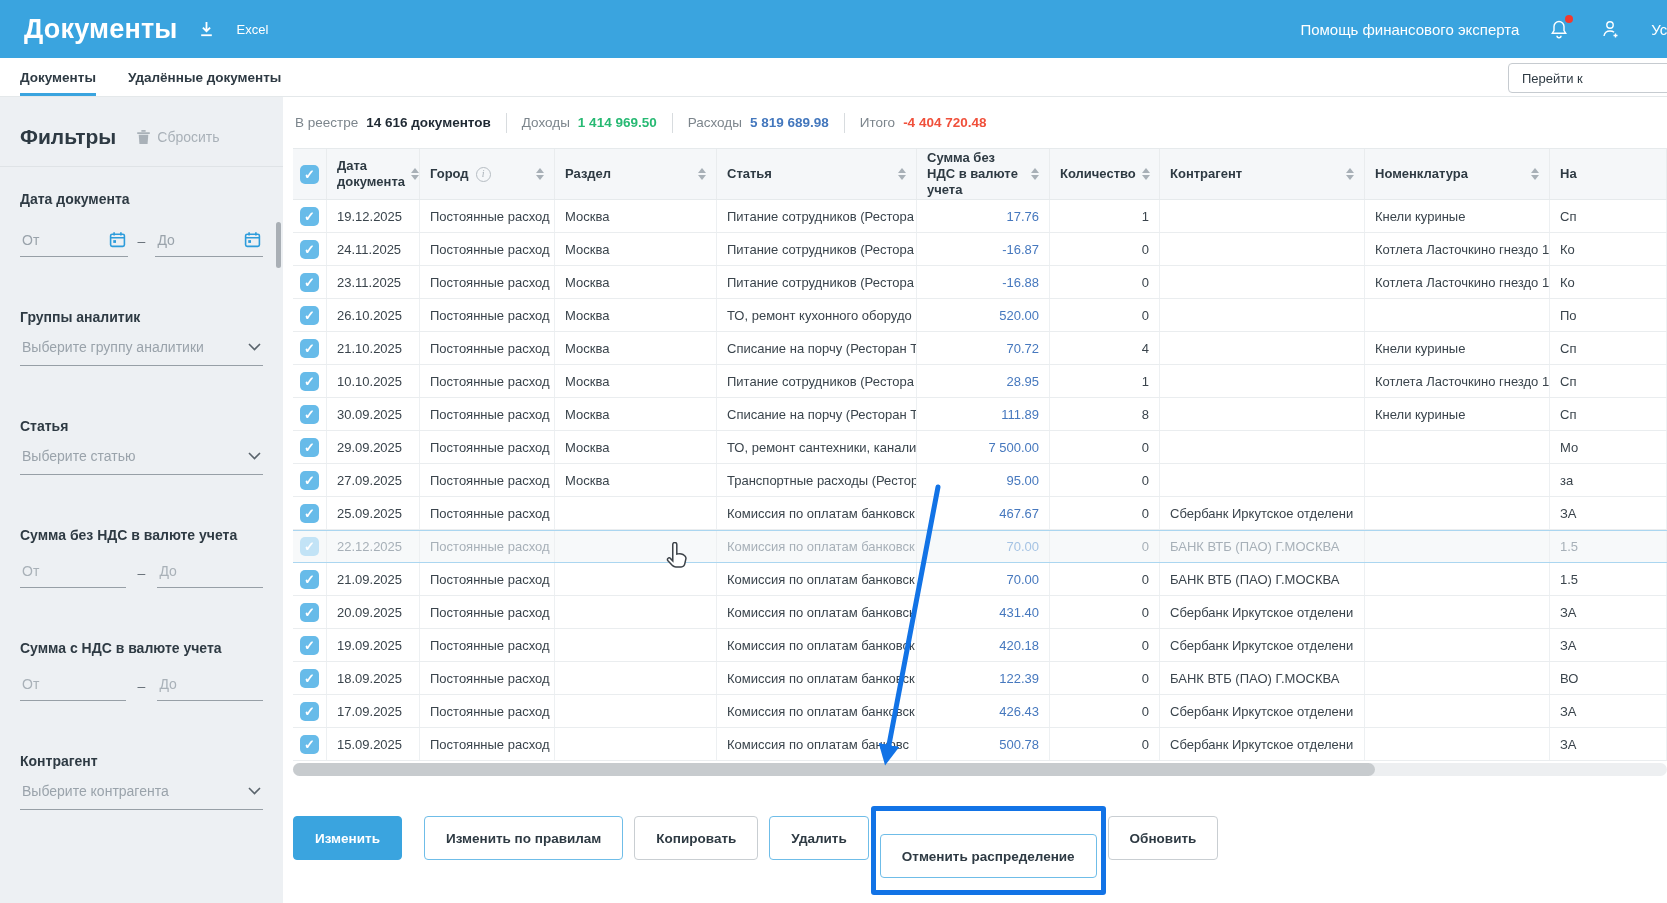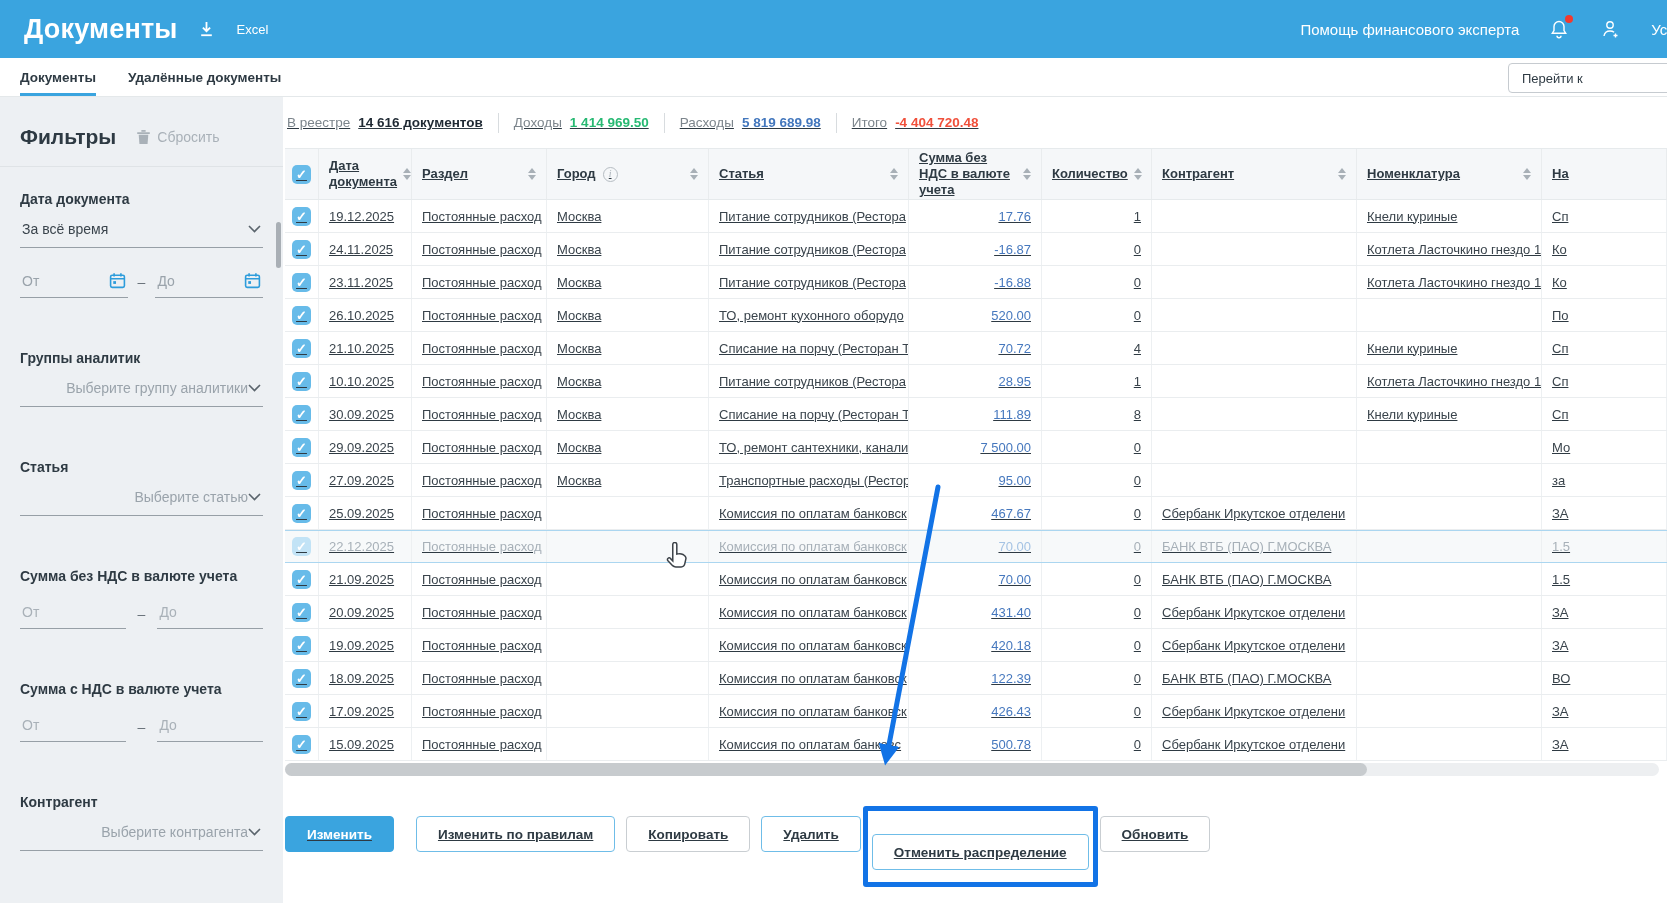--- a/index.html
+++ b/index.html
@@ -44,7 +44,7 @@
   .sb-scroll { position:absolute; right:2px; top:125px; width:5px; height:46px; border-radius:3px; background:#A9AFB5; }
 
   
-  .main { flex:1; position:relative; padding-left:2px; min-width:0;text-decoration:underline; }
+  .main { flex:1; position:relative; padding-left:10px; min-width:0; }
   .stats { height:51px; display:flex; align-items:center; gap:15px; font-size:13.5px; padding-left:2px; white-space:nowrap; }
   .stat { display:flex; align-items:center; gap:8px; }
   .stat .slabel { color:#7C858C; }

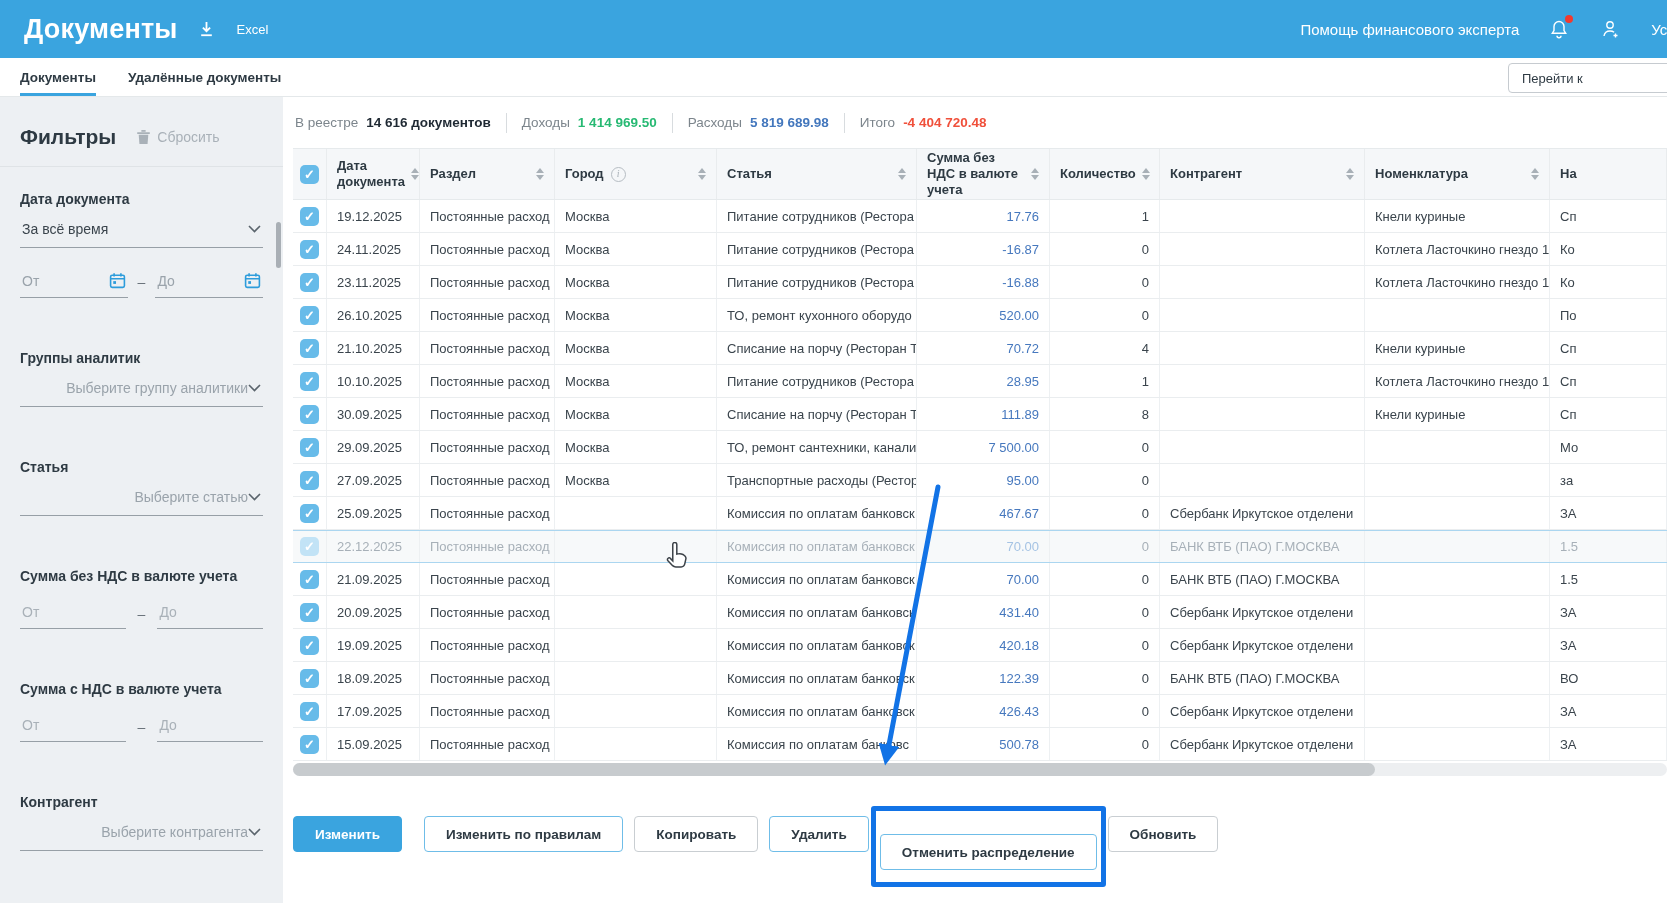--- a/index.html
+++ b/index.html
@@ -276,16 +276,16 @@
               <i class="dn"></i>
             </span>
           </div>
-          <div class="th c2">
-            <span>Раздел</span>
-            <span class="sort">
-              <i class="up"></i>
-              <i class="dn"></i>
-            </span>
-          </div>
           <div class="th c3">
             <span>Город</span>
             <span class="info">i</span>
+            <span class="sort">
+              <i class="up"></i>
+              <i class="dn"></i>
+            </span>
+          </div>
+          <div class="th c2">
+            <span>Раздел</span>
             <span class="sort">
               <i class="up"></i>
               <i class="dn"></i>

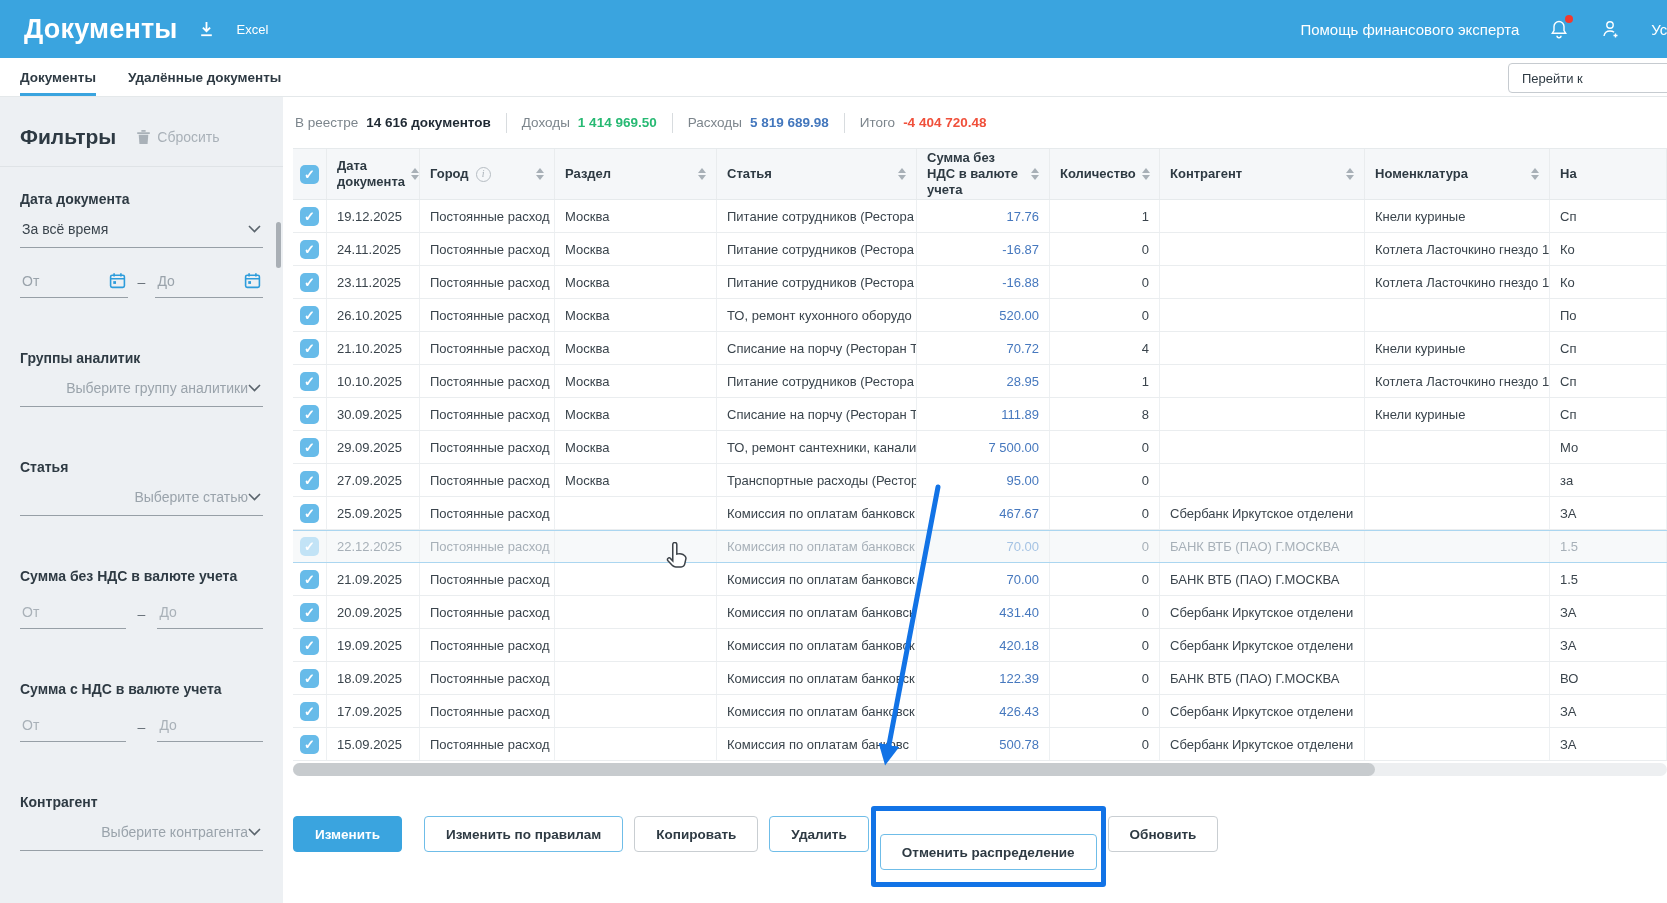--- a/index.html
+++ b/index.html
@@ -150,14 +150,6 @@
 
     <div class="fsec first">
       <div class="flabel">Дата документа</div>
-      <div class="fselect">
-        <span>За всё время</span>
-        <span style="display:inline-flex;">
-            <svg width="13" height="8" viewBox="0 0 13 8" fill="none" stroke="#5A646C" stroke-width="1.6">
-              <path d="M1 1l5.5 5.5L12 1"></path>
-            </svg>
-          </span>
-      </div>
       <div class="fdates">
         <div class="fdate">
           <span>От</span>

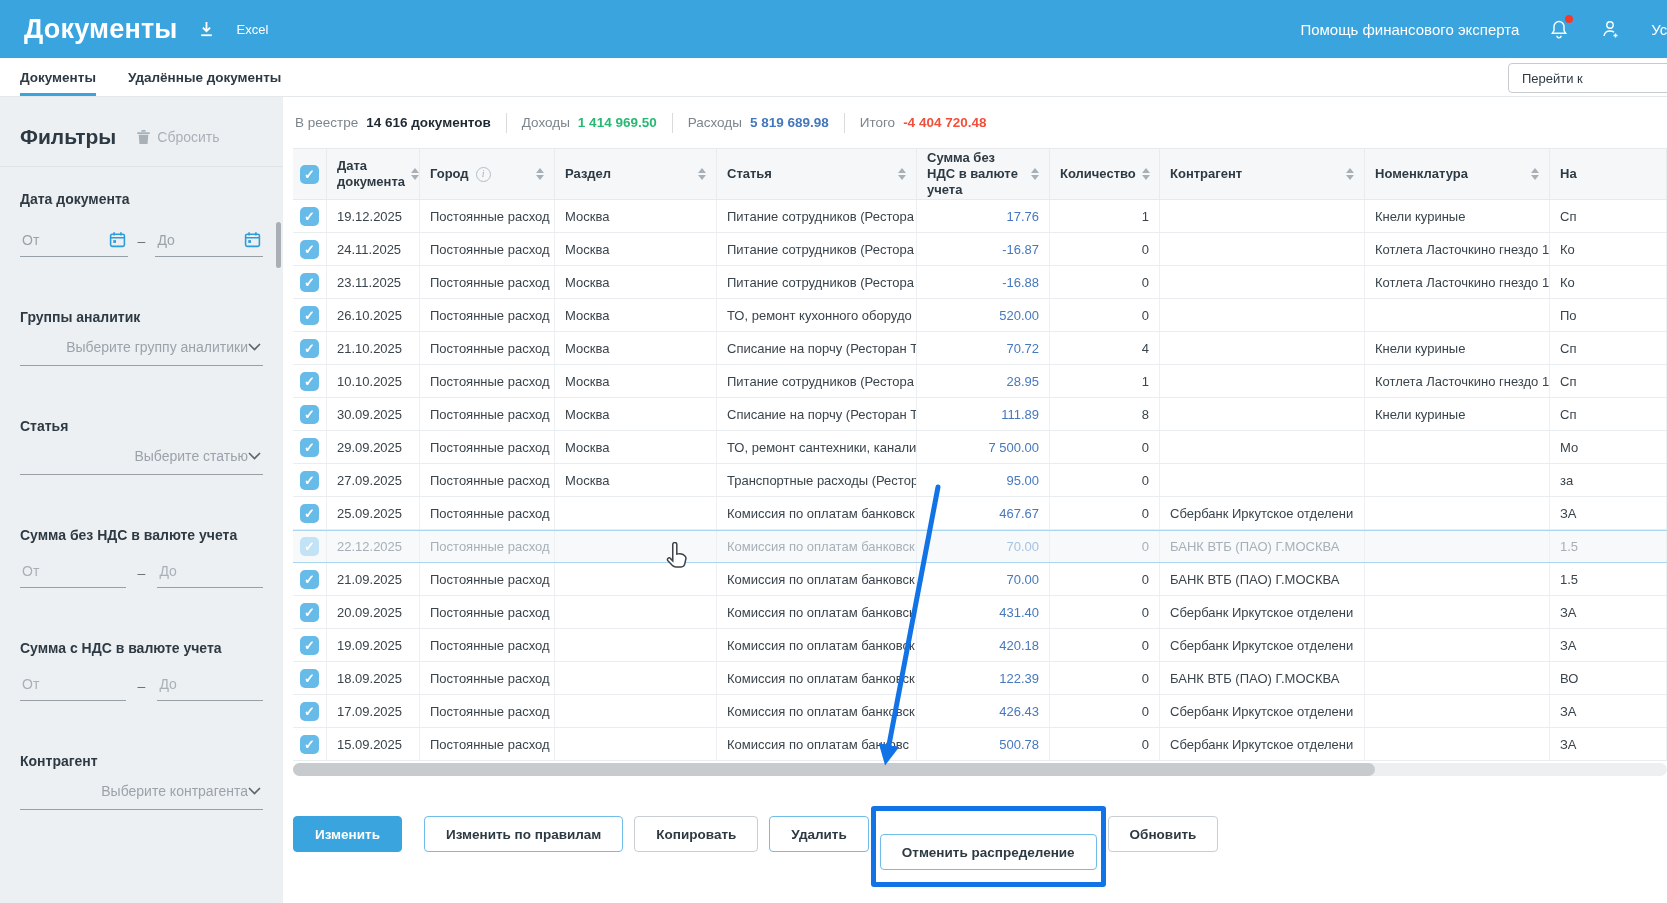--- a/index.html
+++ b/index.html
@@ -35,7 +35,7 @@
   .fsec.first { margin-top:24px; }
   .flabel { font-size:14px; font-weight:700; color:#2E3A43; }
   .fselect { margin-top:6px; display:flex; align-items:center; justify-content:space-between; border-bottom:1px solid #979FA6; padding:8px 2px 10px 2px; font-size:14px; color:#3A444C; cursor:pointer; }
-  .fselect.ph { color:#9AA3AB;justify-content:flex-end; }
+  .fselect.ph { color:#9AA3AB; }
   .fdates { display:flex; align-items:center; gap:10px; margin-top:18px; }
   .fdate { flex:1; display:flex; align-items:center; justify-content:space-between; border-bottom:1px solid #979FA6; padding:6px 2px 8px 2px; font-size:14px; color:#9AA3AB; cursor:text; }
   .dash { color:#6B747C; font-size:14px; }

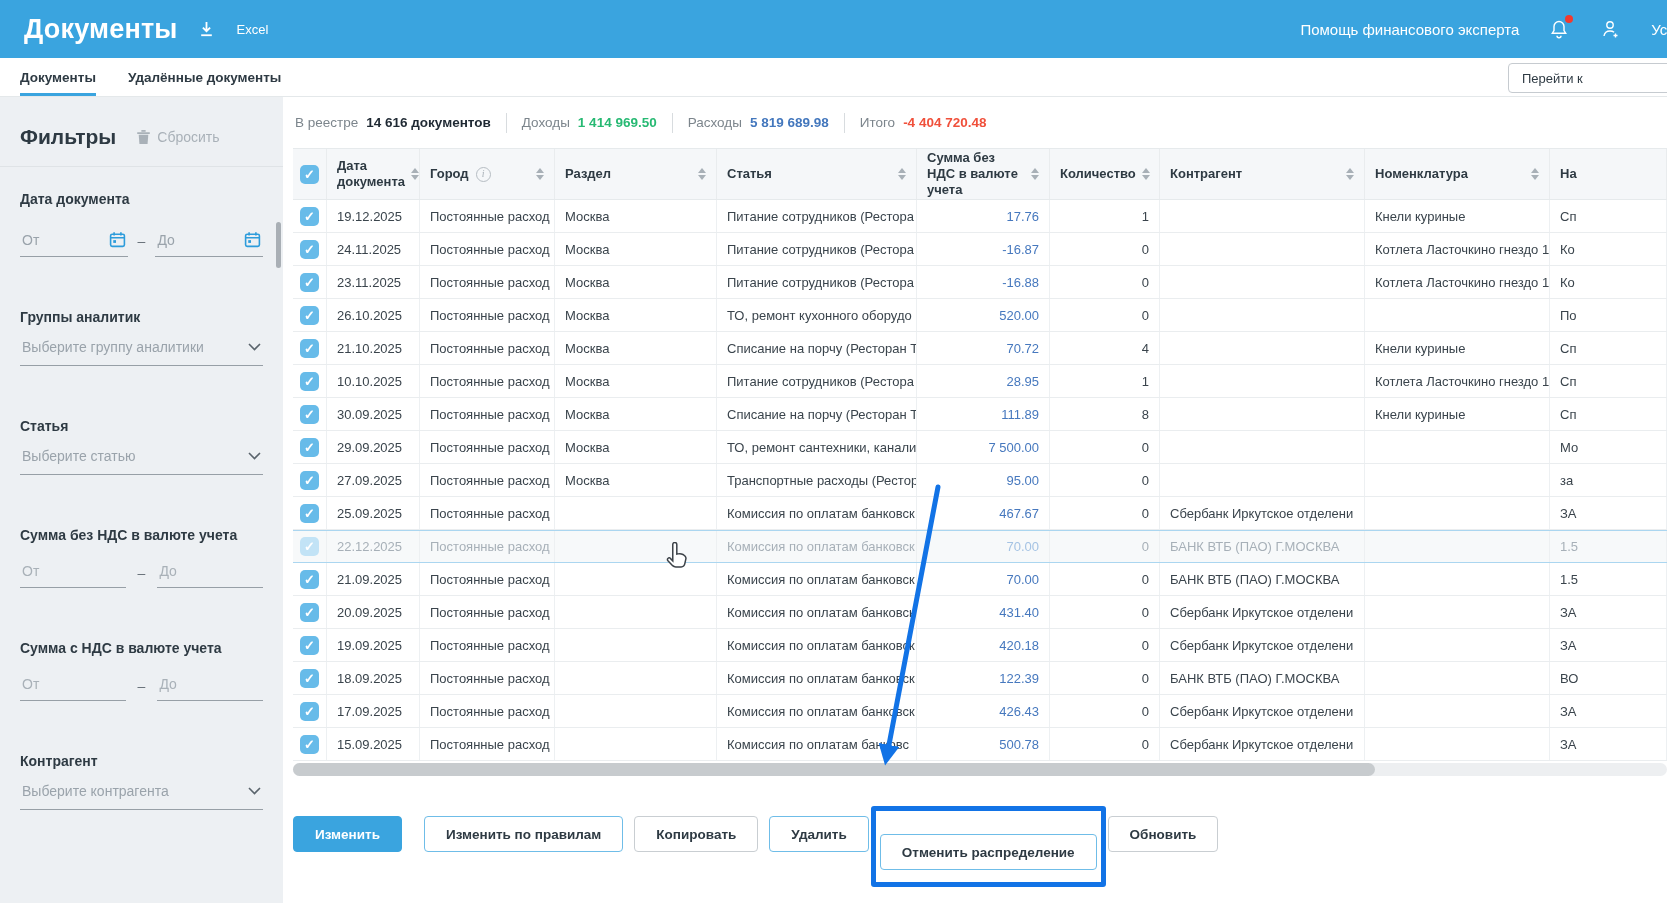--- a/index.html
+++ b/index.html
@@ -80,7 +80,7 @@
 
   
   .actions { margin-top:22px; display:flex; align-items:center; gap:11px; }
-  .btn { height:36px; border-radius:4px; font-size:13.5px; font-weight:600; padding:0 21px; background:#fff; display:inline-flex; align-items:center; justify-content:center; cursor:pointer; font-family:"Liberation Sans", sans-serif; white-space:nowrap; }
+  .btn { height:44px; border-radius:4px; font-size:13.5px; font-weight:600; padding:0 21px; background:#fff; display:inline-flex; align-items:center; justify-content:center; cursor:pointer; font-family:"Liberation Sans", sans-serif; white-space:nowrap; }
   .btn-primary { background:#3AA4DF; color:#fff; border:1px solid #3AA4DF; margin-right:11px; }
   .btn-blue { border:1px solid #6FBDE8; color:#2E3A43; }
   .btn-gray { border:1px solid #C9CED2; color:#2E3A43; }

